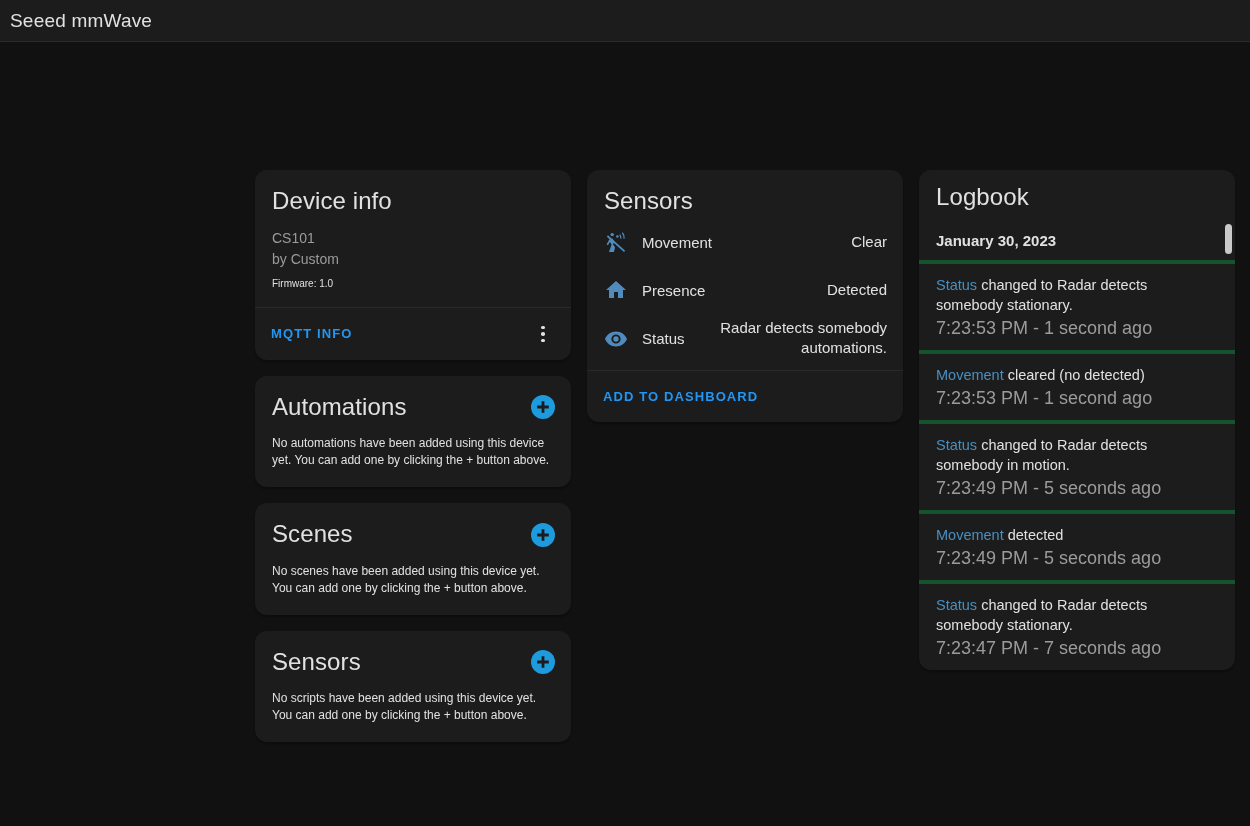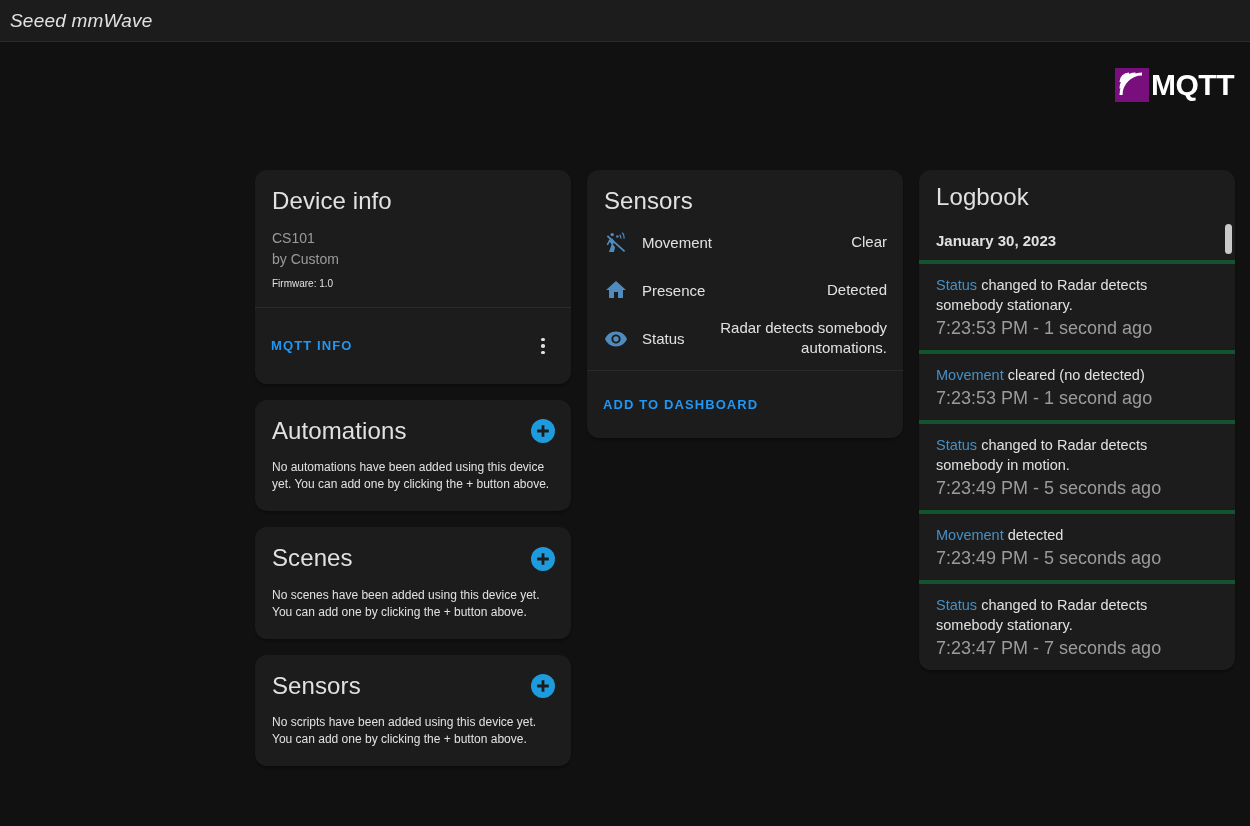--- a/index.html
+++ b/index.html
@@ -24,7 +24,6 @@
     color: #e1e1e1;
     font-size: 19px;
     letter-spacing: .2px;
-    font-style: italic;
   }
 
   

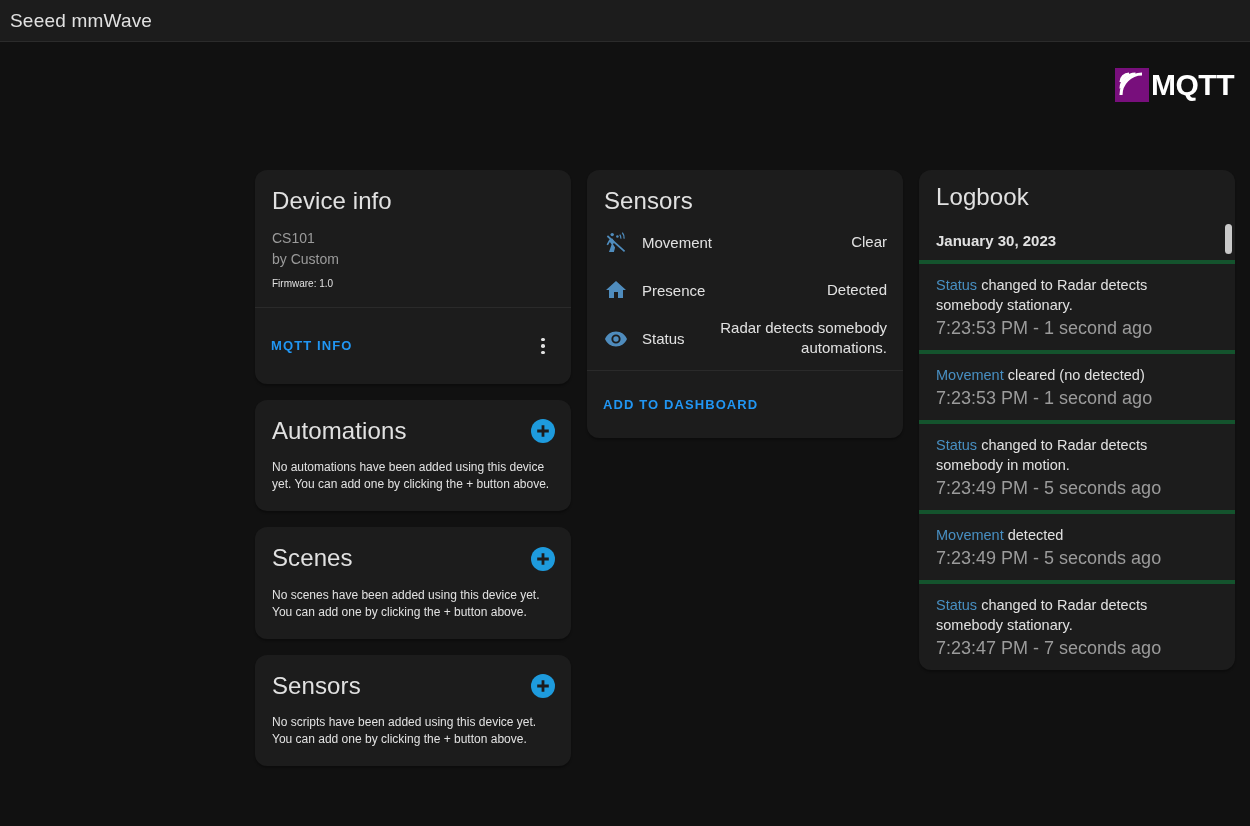--- a/index.html
+++ b/index.html
@@ -196,19 +196,6 @@
 
 <div class="page">
 
-  <div class="brand-row">
-    <div class="mqtt-logo">
-      <svg class="mqtt-mark" viewBox="0 0 34 34">
-        <rect x="0" y="0" width="34" height="34" fill="#780f7c"></rect>
-        <g fill="none" stroke="#ffffff" stroke-width="3.1" stroke-linecap="butt">
-          <path d="M6 27 A21 21 0 0 1 27 6"></path>
-          <path d="M6 20.5 A14.5 14.5 0 0 1 20.5 6"></path>
-          <path d="M6 14 A8 8 0 0 1 14 6"></path>
-        </g>
-      </svg>
-      <div class="mqtt-word">MQTT</div>
-    </div>
-  </div>
 
   <div class="columns">
 

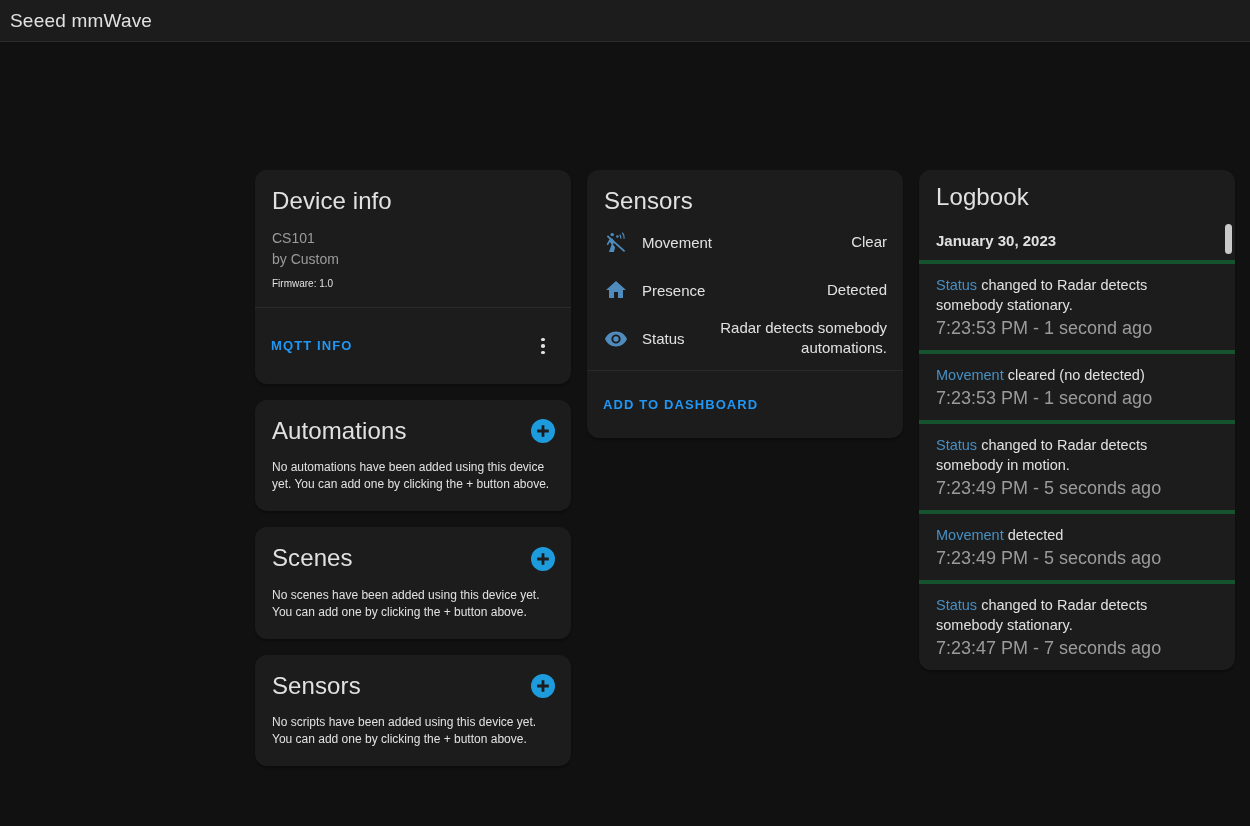--- a/index.html
+++ b/index.html
@@ -100,7 +100,7 @@
 
   .card-actions {
     border-top: 1px solid #2a2a2a;
-    padding: 26px 16px;
+    padding: 14px 16px;
     display: flex;
     align-items: center;
     justify-content: space-between;

